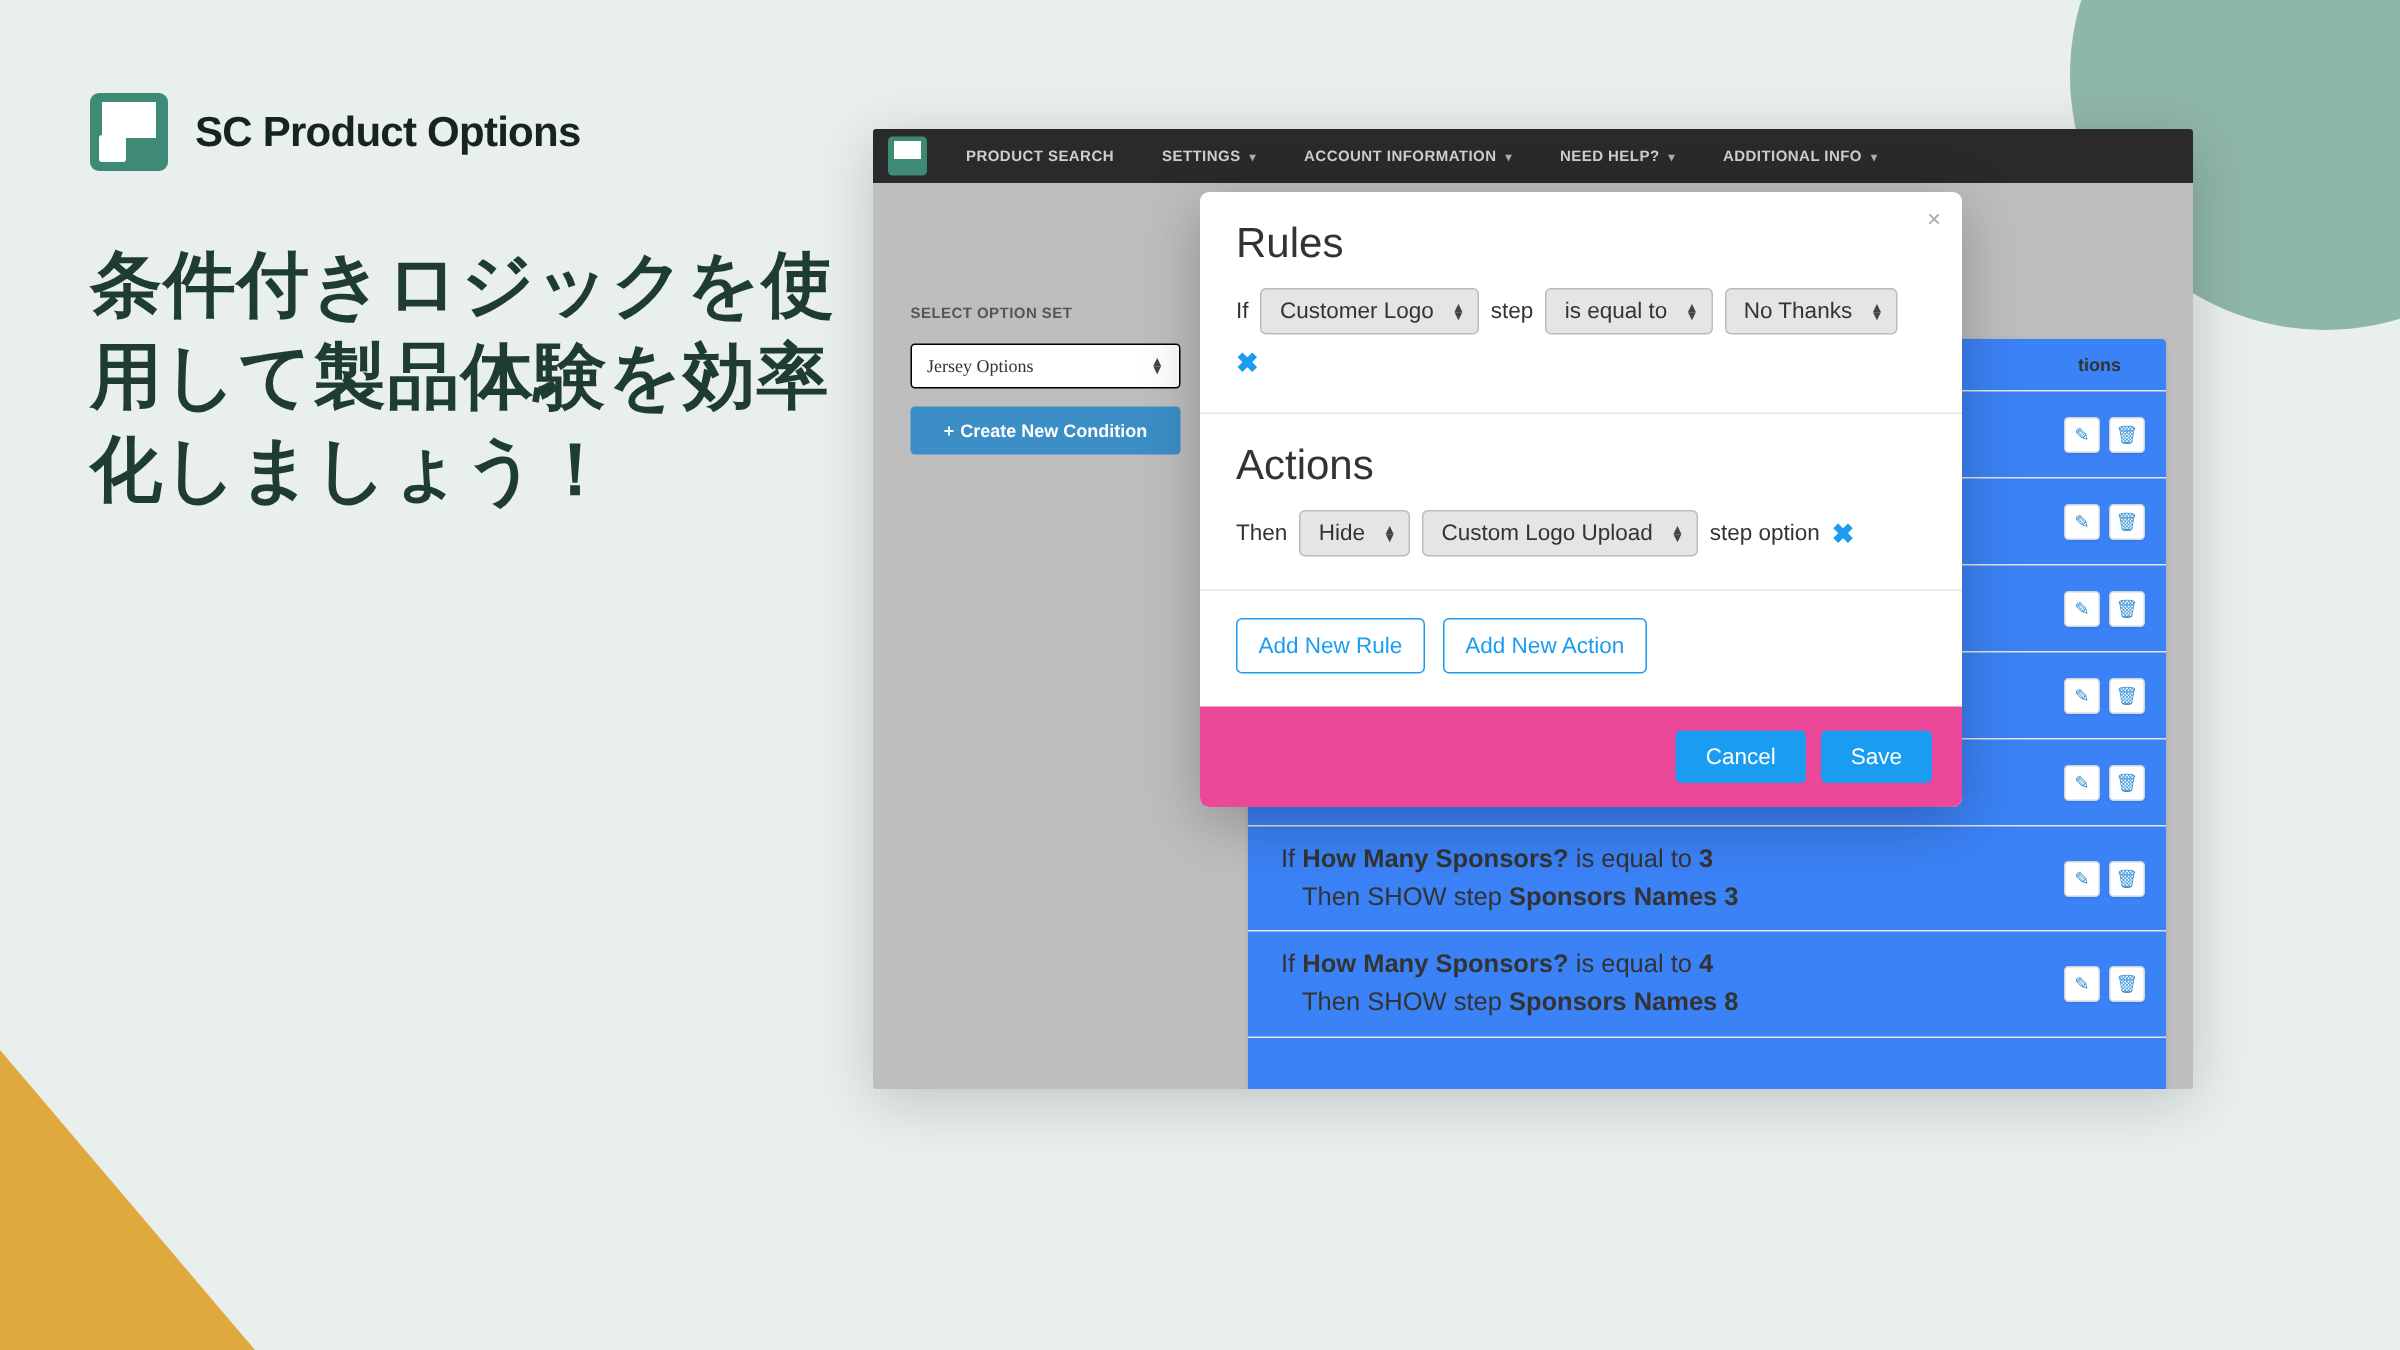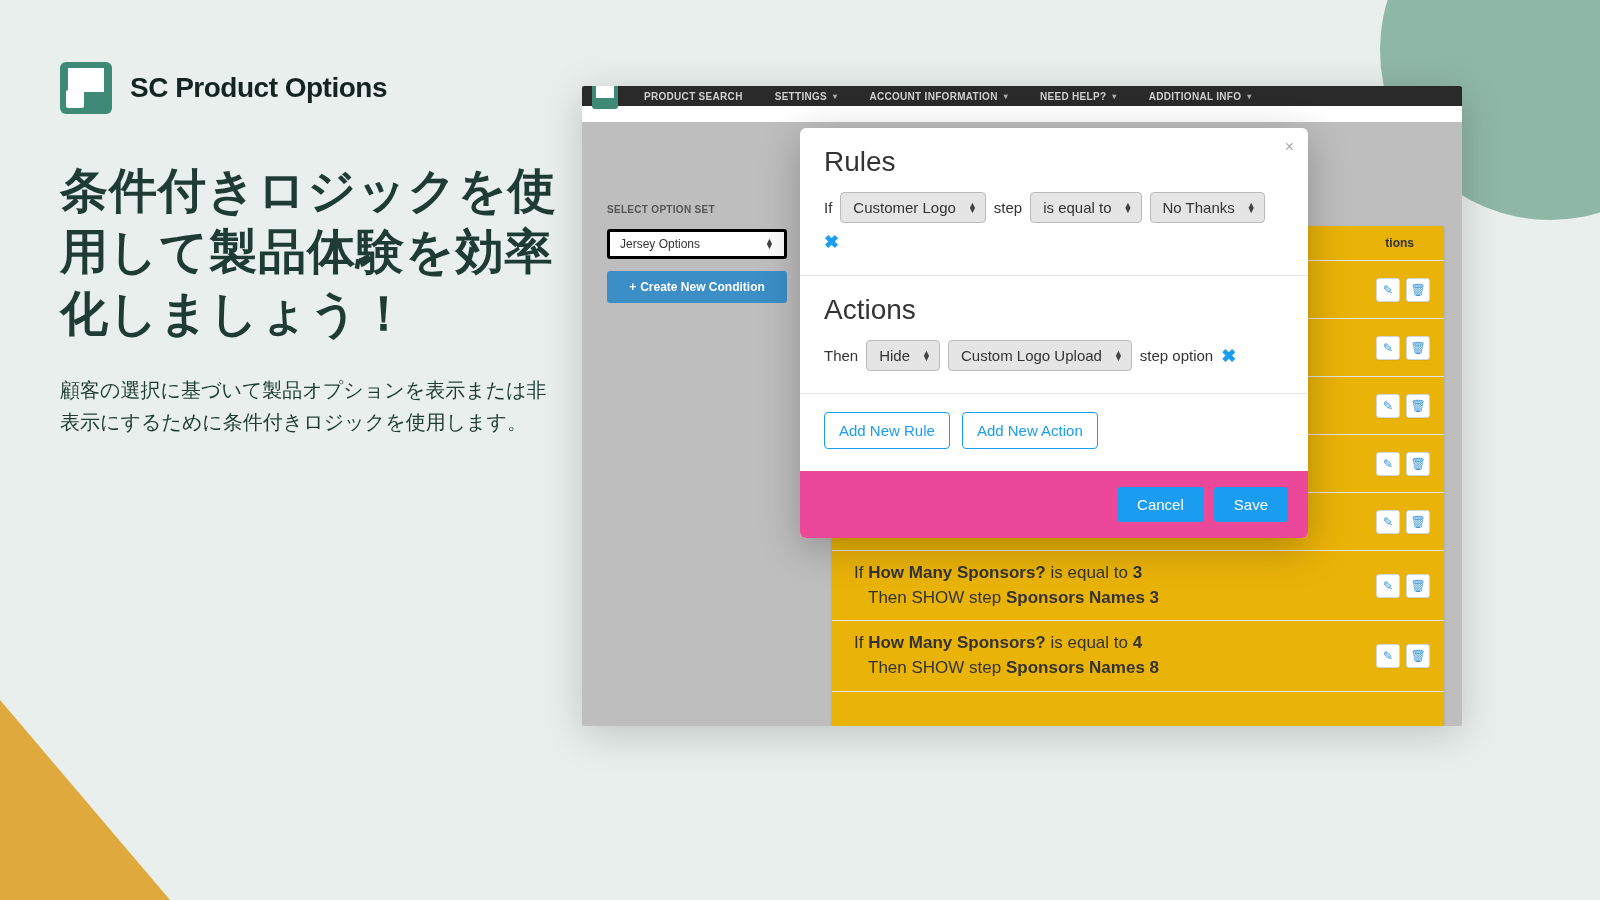--- a/index.html
+++ b/index.html
@@ -60,7 +60,7 @@
   background: rgba(110,110,110,0.45);
 }
 .topbar {
-  height: 20px; background: #2a2a2a; display: flex; align-items: center;
+  height: 36px; background: #2a2a2a; display: flex; align-items: center;
   padding: 0 10px; gap: 4px;
 }
 .topbar-logo {

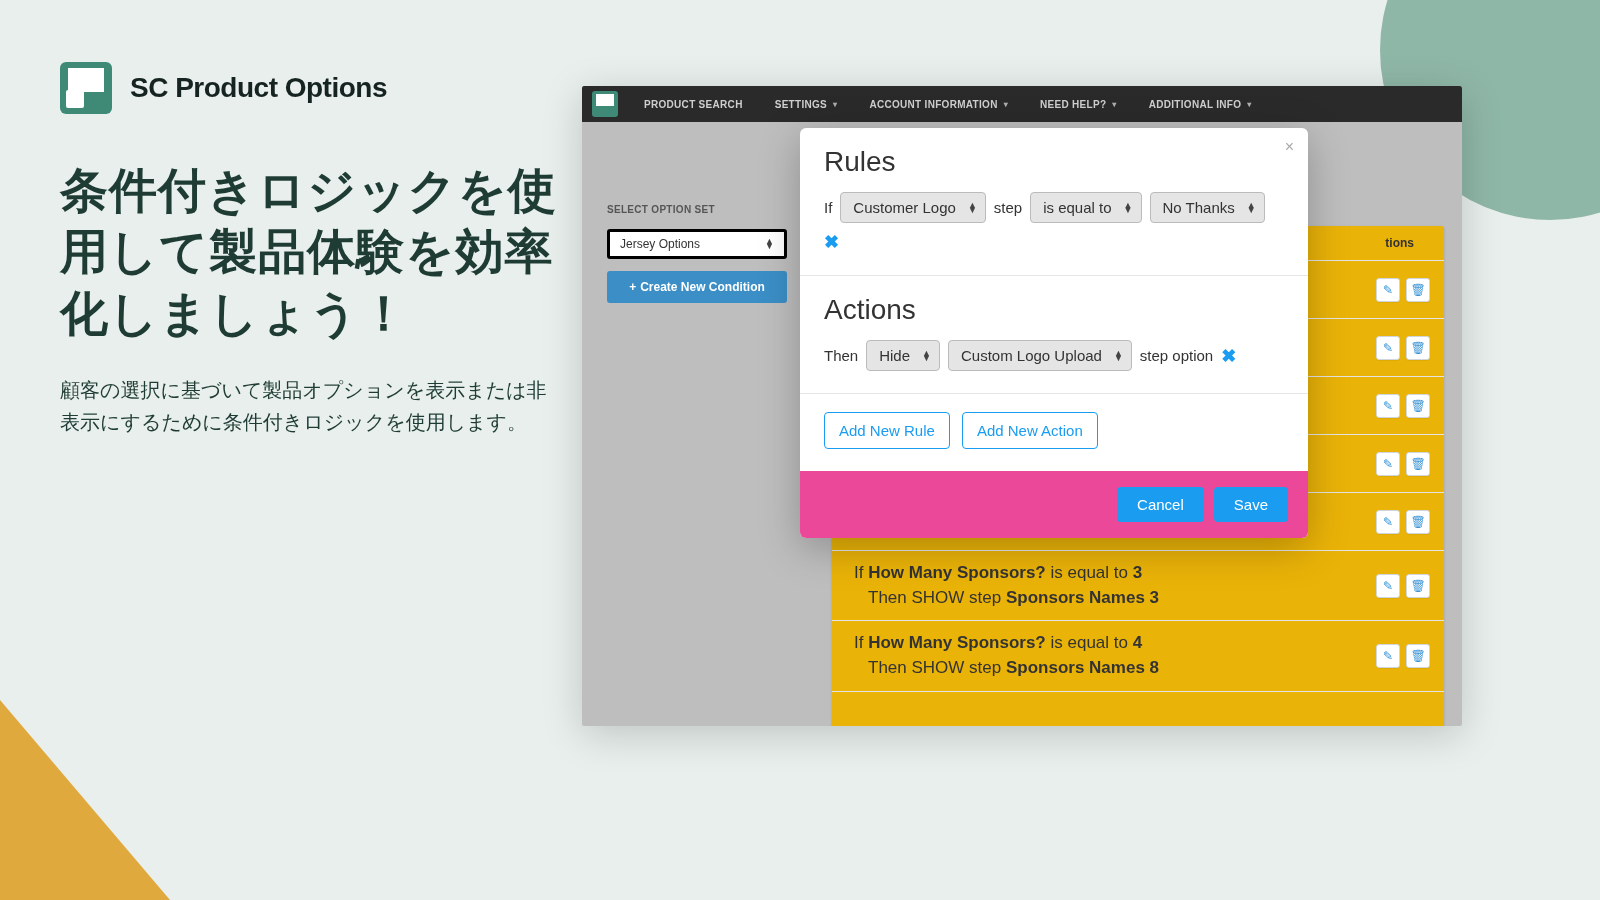--- a/index.html
+++ b/index.html
@@ -84,9 +84,9 @@
   margin-bottom: 14px; margin-top: 60px;
 }
 .select-box {
-  width: 180px; height: 30px; border: 3px solid #000000; border-radius: 3px;
+  width: 180px; height: 30px; border: 1px solid #000000; border-radius: 3px;
   background: #fff; display: flex; align-items: center; justify-content: space-between;
-  padding: 0 10px; font-size: 12px; color: #333; margin-bottom: 12px;
+  padding: 0 10px; font-size: 12px; color: #333; margin-bottom: 12px; font-family: Liberation Serif, serif;
 }
 .updown { font-size: 9px; line-height: 0.55; color: #444; }
 .create-btn {

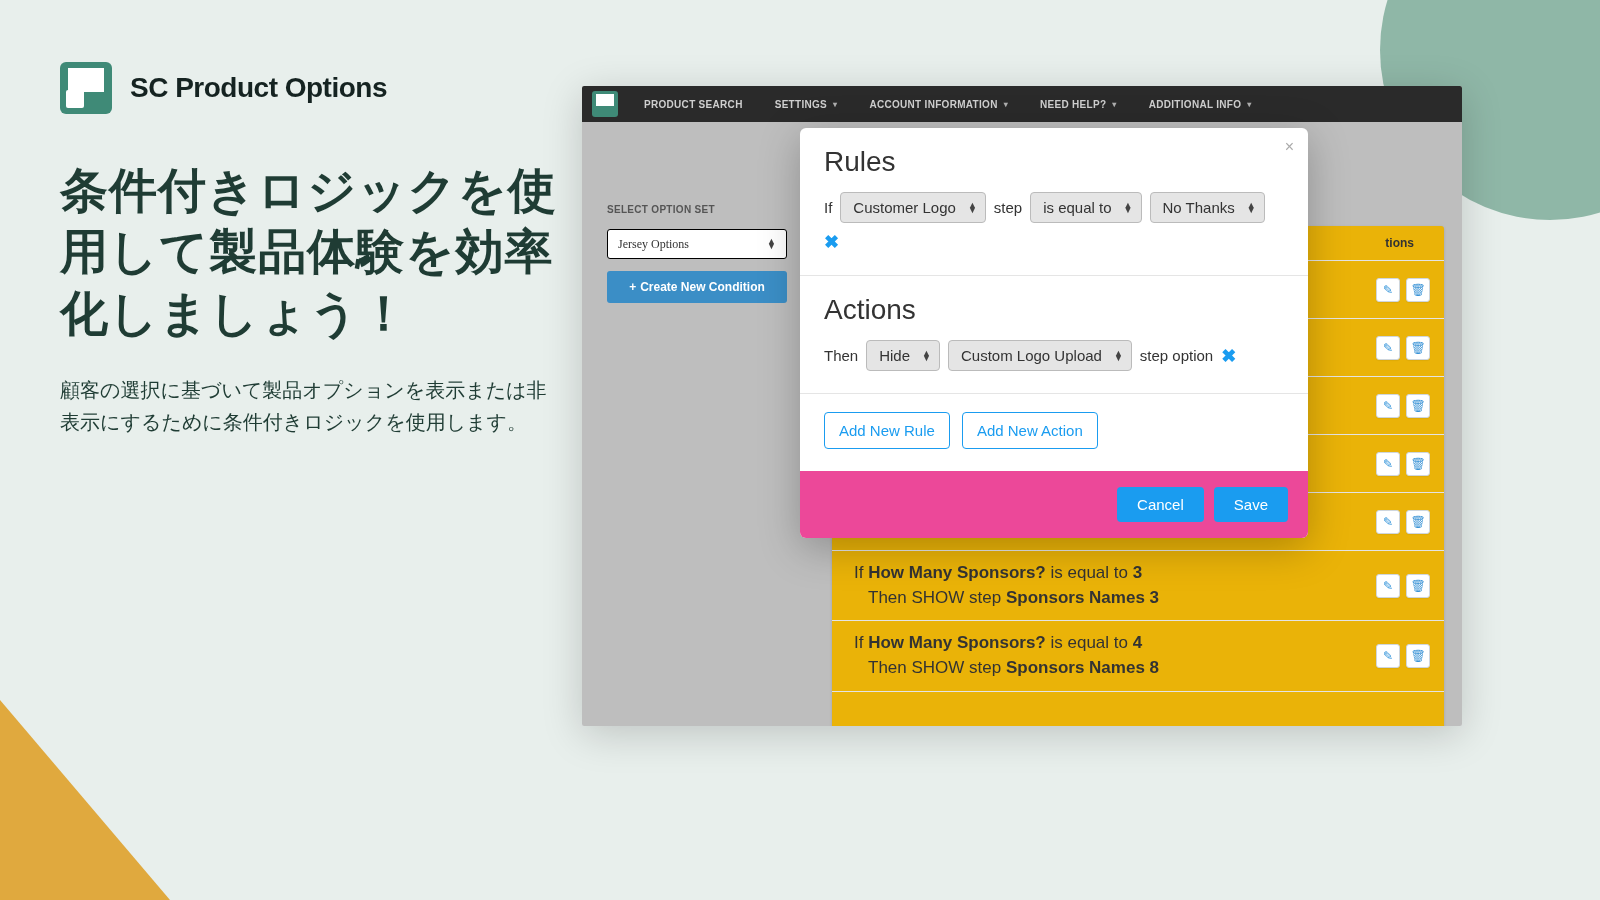--- a/index.html
+++ b/index.html
@@ -98,7 +98,7 @@
 
 .bg-list {
   position: absolute; left: 250px; right: 18px; top: 140px;
-  background: #eab308; border-radius: 3px;
+  background: #3b82f6; border-radius: 3px;
   box-shadow: 0 1px 3px rgba(0,0,0,0.15);
 }
 .bg-list-header {

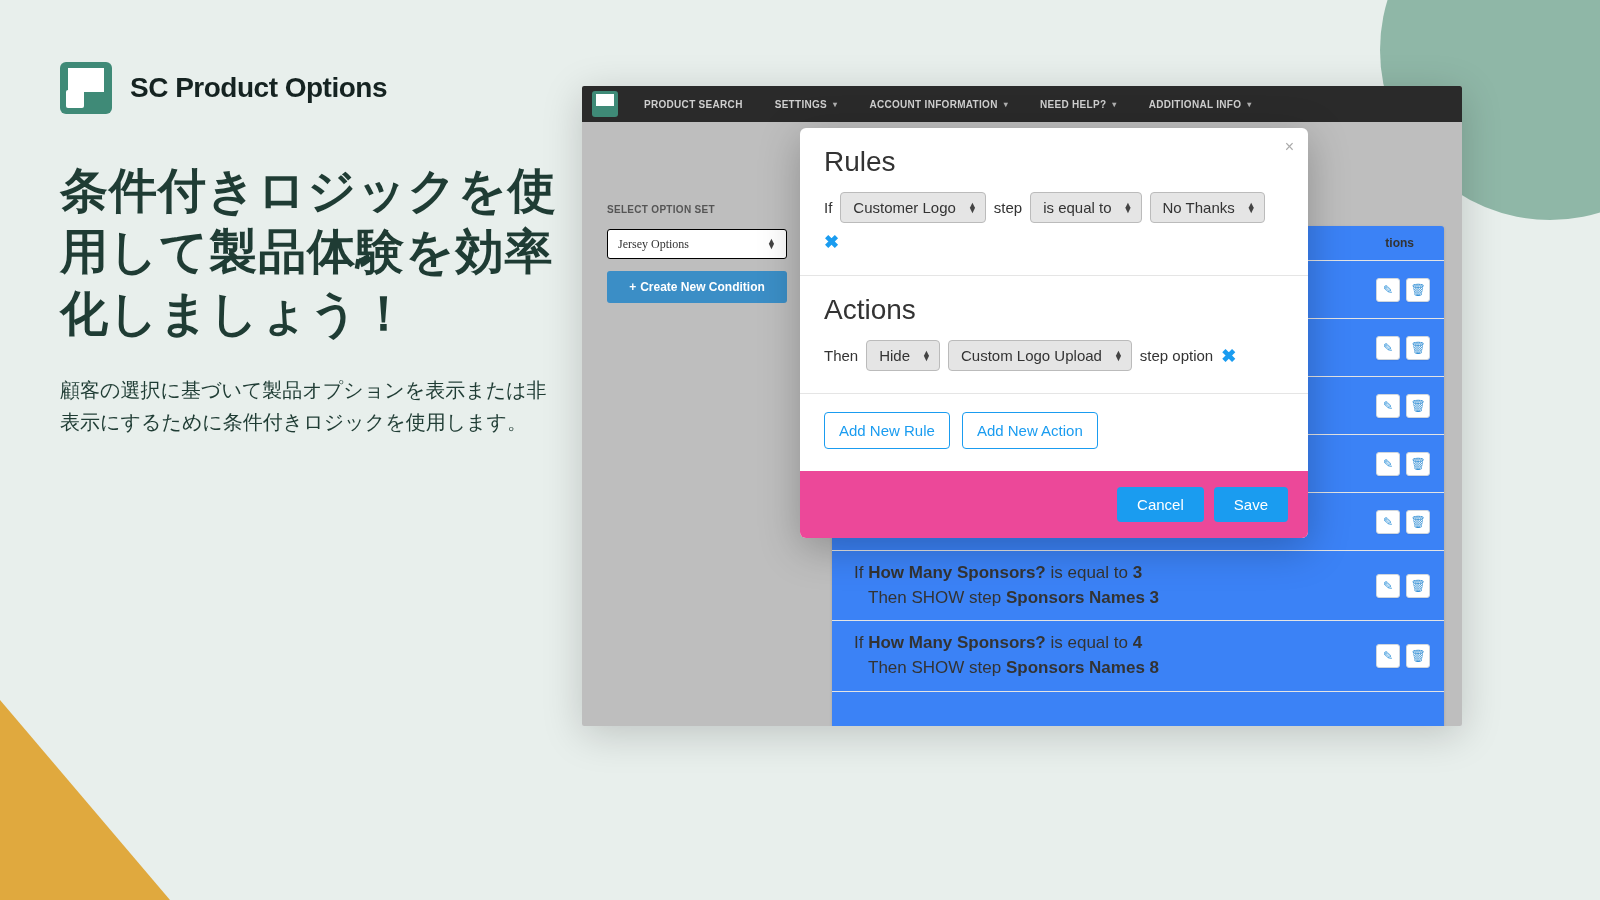--- a/index.html
+++ b/index.html
@@ -169,7 +169,6 @@
     <div class="brand-name">SC Product Options</div>
   </div>
   <div class="headline">条件付きロジックを使用して製品体験を効率化しましょう！</div>
-  <div class="subhead">顧客の選択に基づいて製品オプションを表示または非表示にするために条件付きロジックを使用します。</div>
 </div>
 
 <div class="app-frame">

